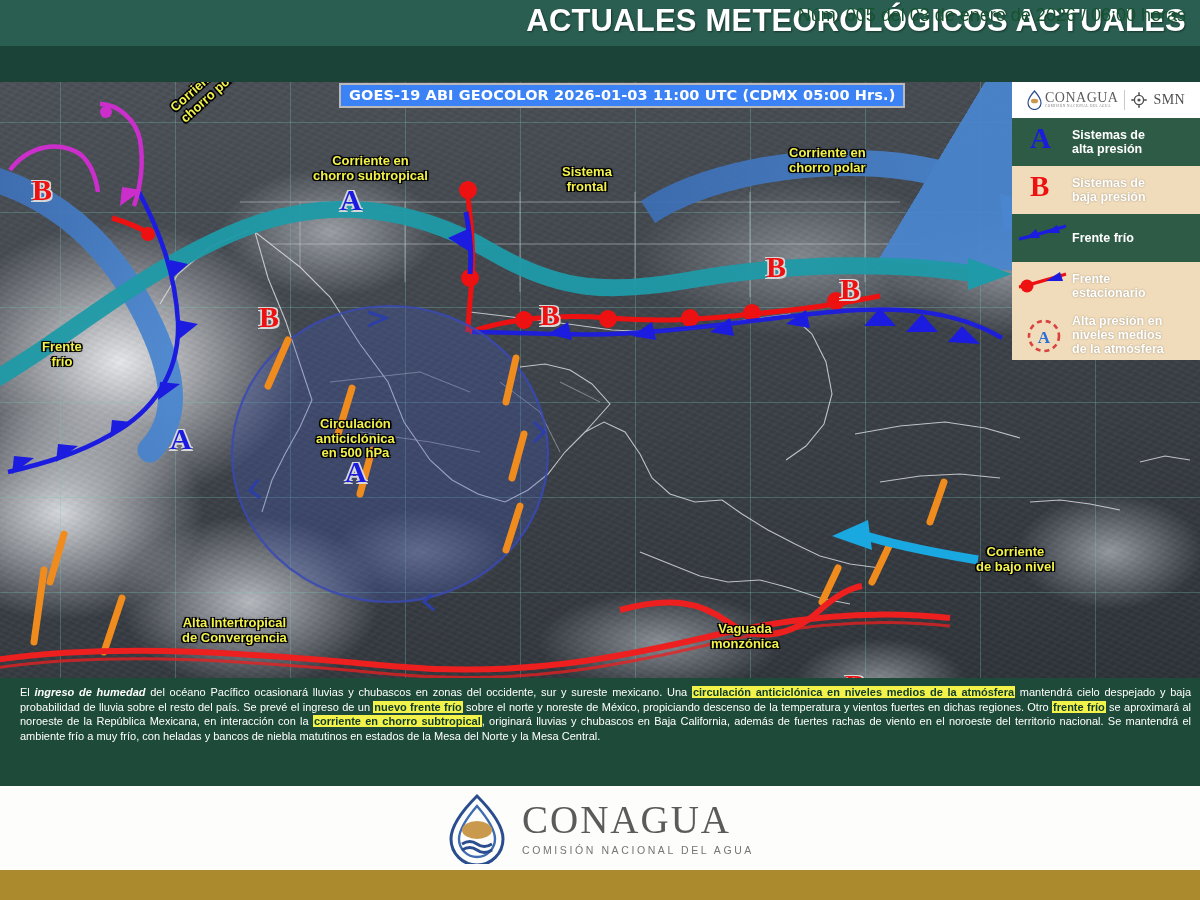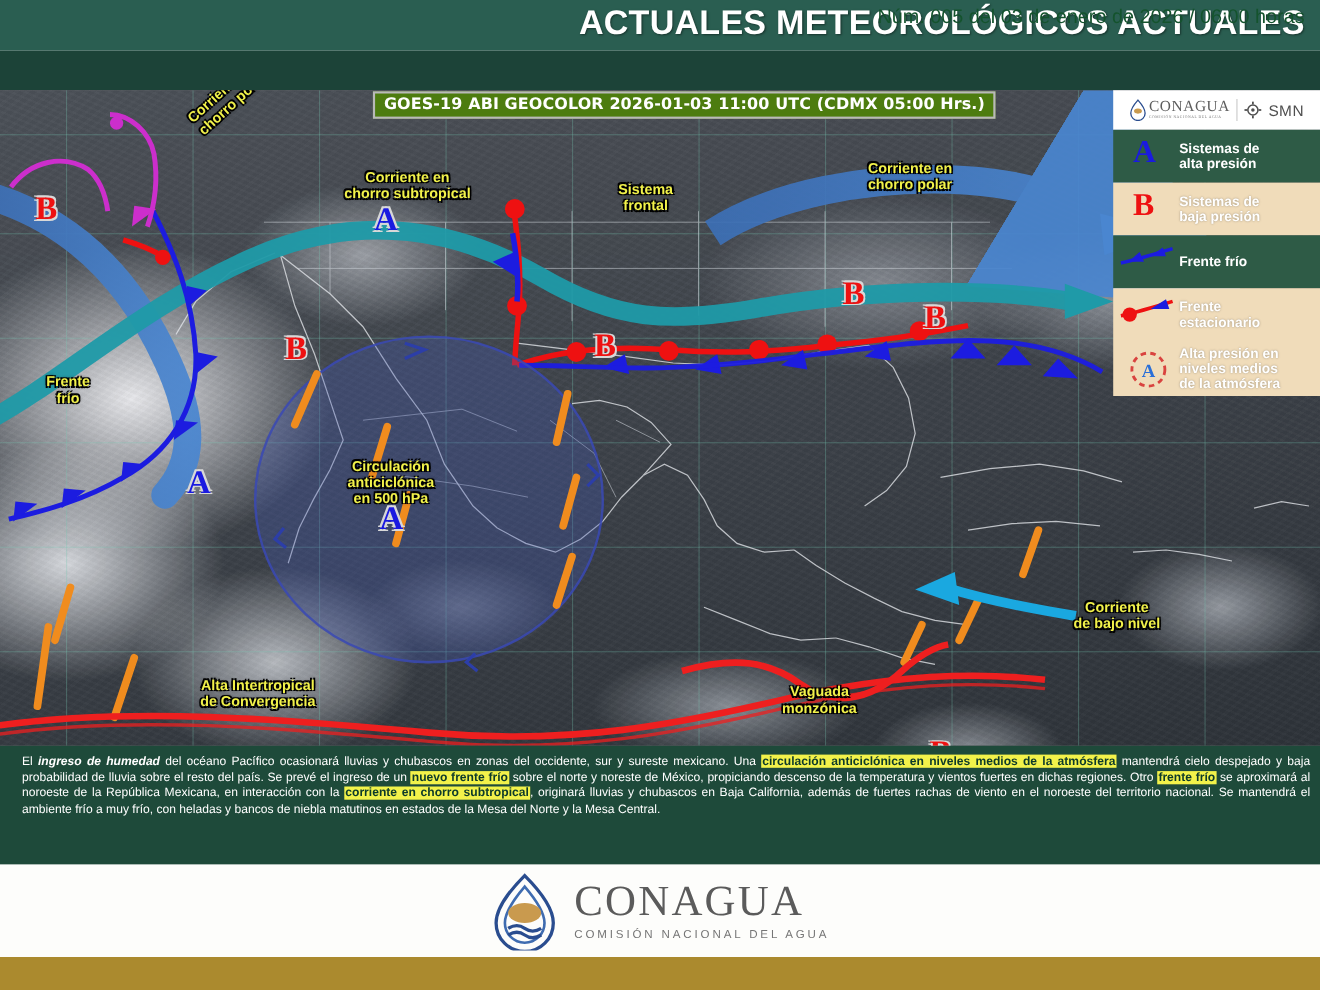--- a/index.html
+++ b/index.html
@@ -89,7 +89,7 @@
 
   #sat-stamp {
     position: absolute; left: 339px; top: 1px;
-    background: #4d7c0f; color: #fff; border: 2px solid #b9b9b9;
+    background: #3b82f6; color: #fff; border: 2px solid #b9b9b9;
     font-size: 14.5px; font-weight: bold; padding: 2px 8px 3px 8px;
     letter-spacing: 0.1px; white-space: nowrap;
     font-family: "DejaVu Sans", sans-serif;

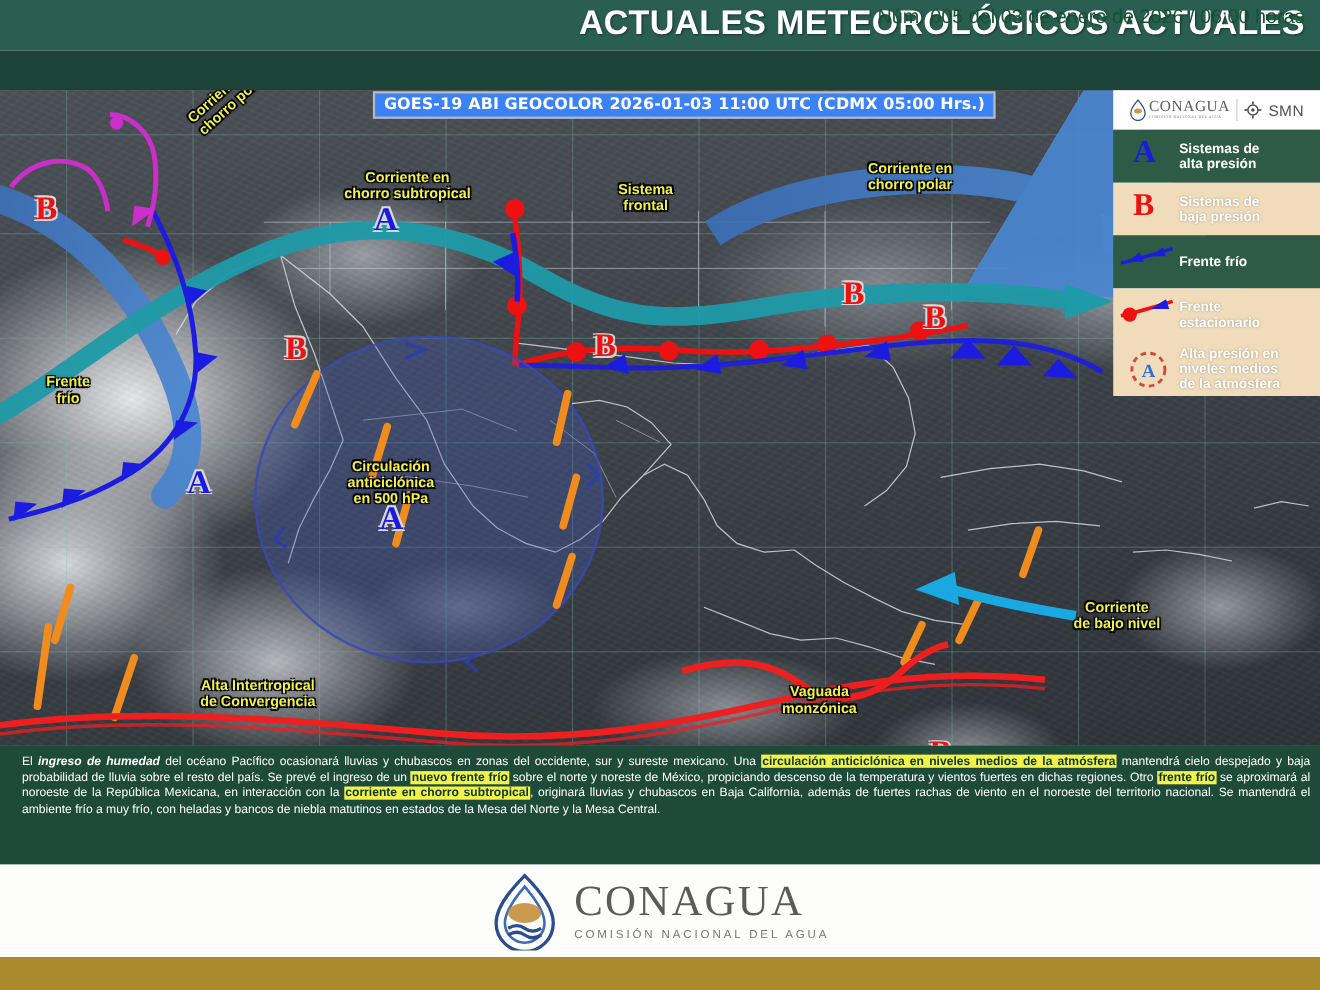--- a/index.html
+++ b/index.html
@@ -108,7 +108,7 @@
                font-size: 14px; letter-spacing: 0.5px; line-height: 1; }
   .brand-sub { font-size: 3.4px; letter-spacing: 0.5px; color: #7a7a7a; display:block; }
   .brand-div { width: 1px; height: 20px; background: #c9c9c9; }
-  .brand-smn { font-family: Liberation Sans, sans-serif; color: #4f4f4f;
+  .brand-smn { font-family: Liberation Serif, serif; color: #4f4f4f;
                font-size: 14px; letter-spacing: 0.4px; }
   .legend-row {
     display: flex; align-items: center; min-height: 48px; padding: 4px 6px 4px 4px;

